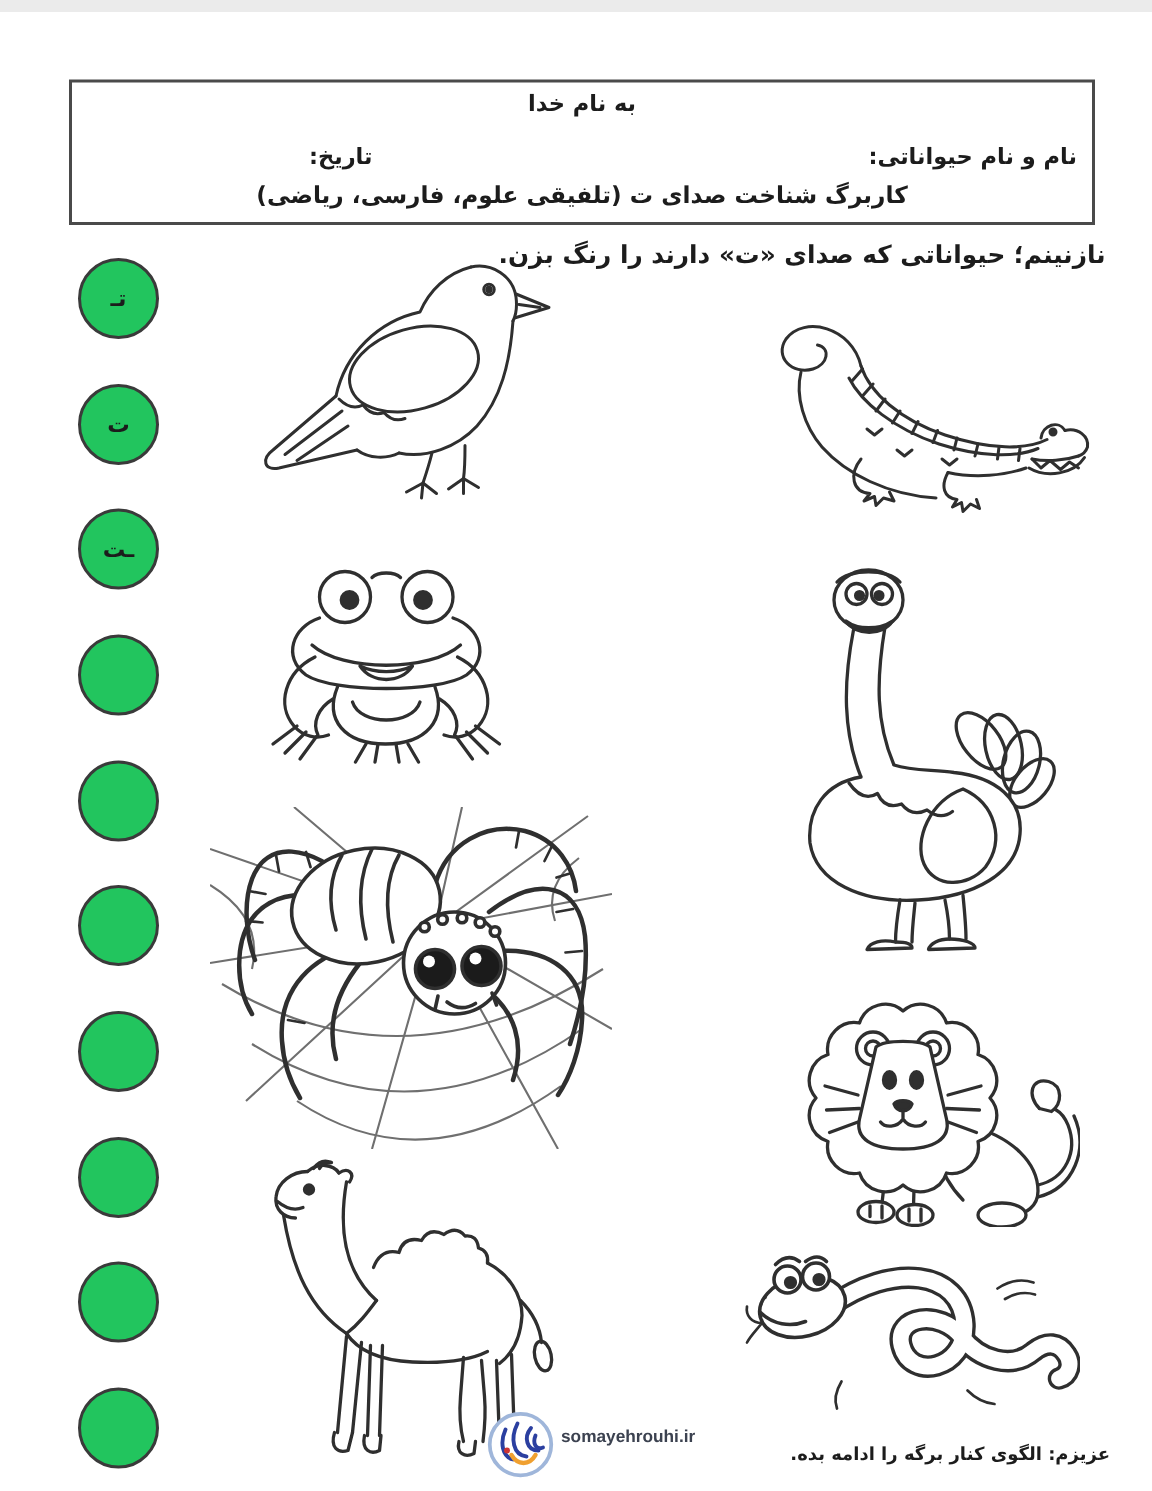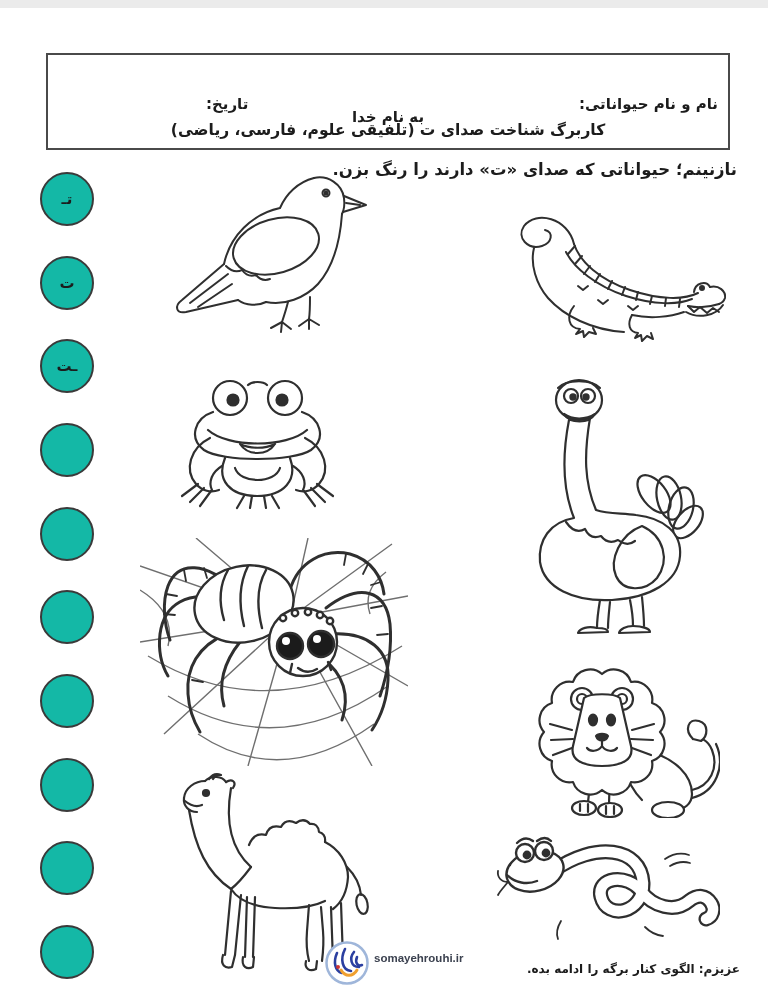--- a/index.html
+++ b/index.html
@@ -14,7 +14,7 @@
     border:2px solid #4a4a4a;background:#fff;
   }
   .bismillah{position:absolute;left:0;right:0;top:5px;text-align:center;
-    font-weight:bold;font-size:15px;direction:rtl;margin-top:48px;}
+    font-weight:bold;font-size:15px;direction:rtl;}
   .name-label{position:absolute;right:10px;top:40px;font-weight:bold;font-size:15px;direction:rtl;}
   .date-label{position:absolute;left:158px;top:40px;font-weight:bold;font-size:15px;direction:rtl;text-align:center;}
   .sheet-title{position:absolute;left:0;right:0;top:66px;text-align:center;

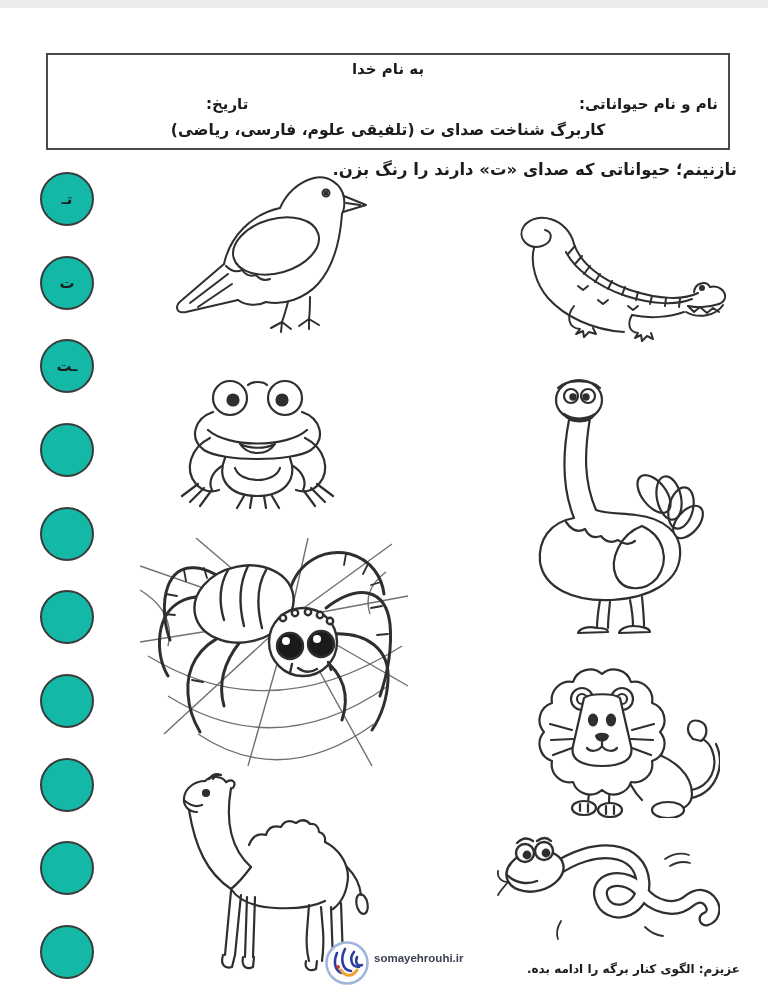--- a/index.html
+++ b/index.html
@@ -26,8 +26,8 @@
     position:absolute;right:28px;top:962px;font-weight:bold;font-size:12px;direction:rtl;
   }
   .pattern-circle{
-    position:absolute;left:40px;width:54px;height:54px;border:2.2px solid #3a3a3a;
-    border-radius:50%;background:#14b8a6;display:flex;align-items:center;justify-content:center;
+    position:absolute;left:52px;width:54px;height:54px;border:2.2px solid #3a3a3a;
+    border-radius:50%;background:#22c55e;display:flex;align-items:center;justify-content:center;
     box-sizing:border-box;
   }
   .pattern-circle span{font-size:15px;font-weight:bold;direction:rtl;line-height:1;}

